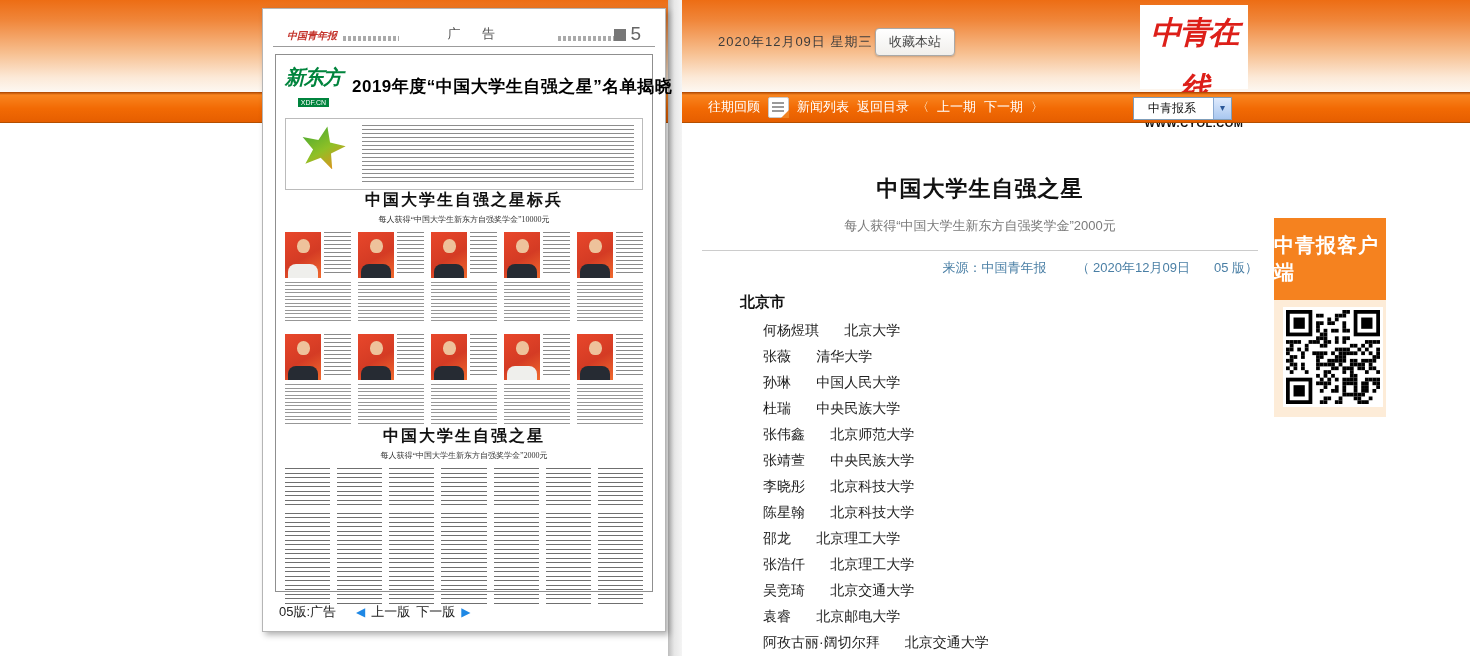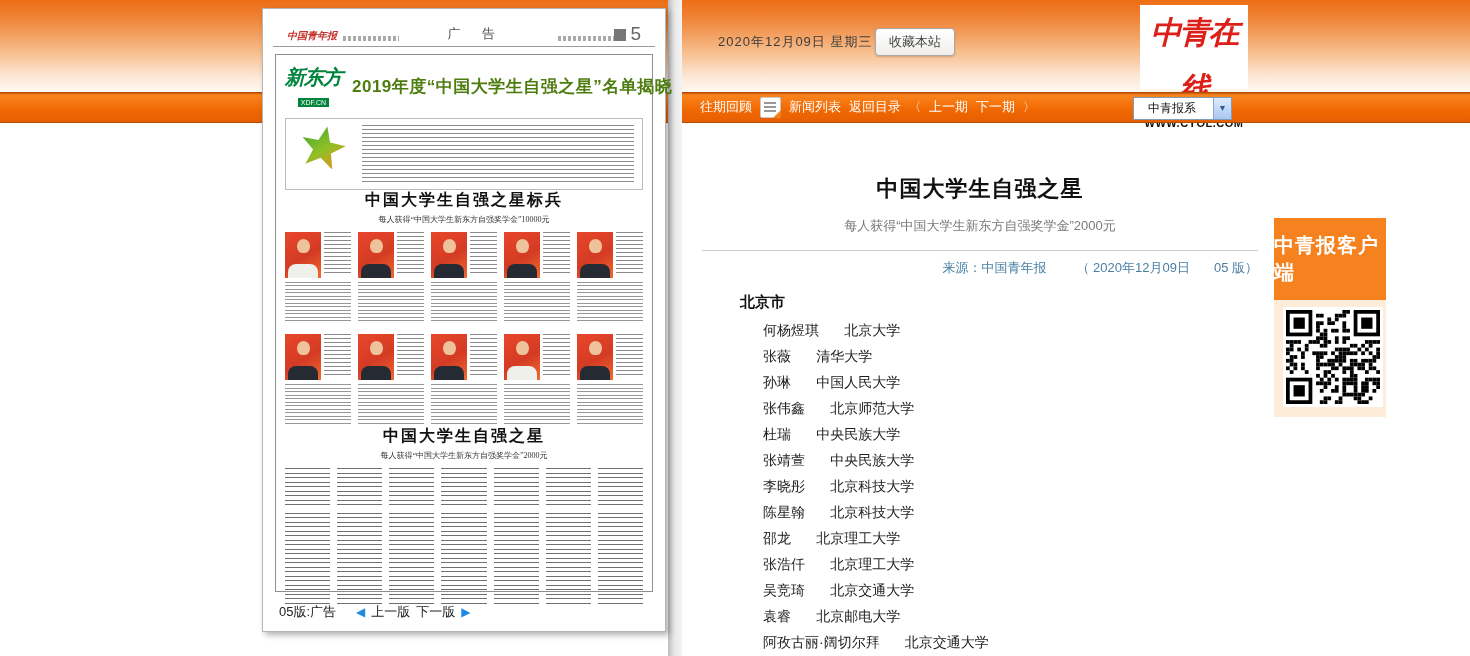--- a/index.html
+++ b/index.html
@@ -81,7 +81,7 @@
   .xdf{flex:0 0 auto;text-align:center;}
   .xdf-main{font-size:20px;font-weight:bold;font-style:italic;color:#00843d;letter-spacing:-1px;}
   .xdf-sub{font-size:7px;color:#fff;background:#00843d;display:inline-block;padding:0 3px;line-height:9px;}
-  .np-headline{font-size:17px;font-weight:bold;color:#4d7c0f;letter-spacing:.5px;white-space:nowrap;}
+  .np-headline{font-size:17px;font-weight:bold;color:#000000;letter-spacing:.5px;white-space:nowrap;}
   .np-intro{margin-top:9px;border:1px solid #bbb;display:flex;gap:10px;padding:6px 8px;height:58px;}
   .np-star{flex:0 0 58px;text-align:center;}
   .np-star svg{display:block;margin:0 auto;}

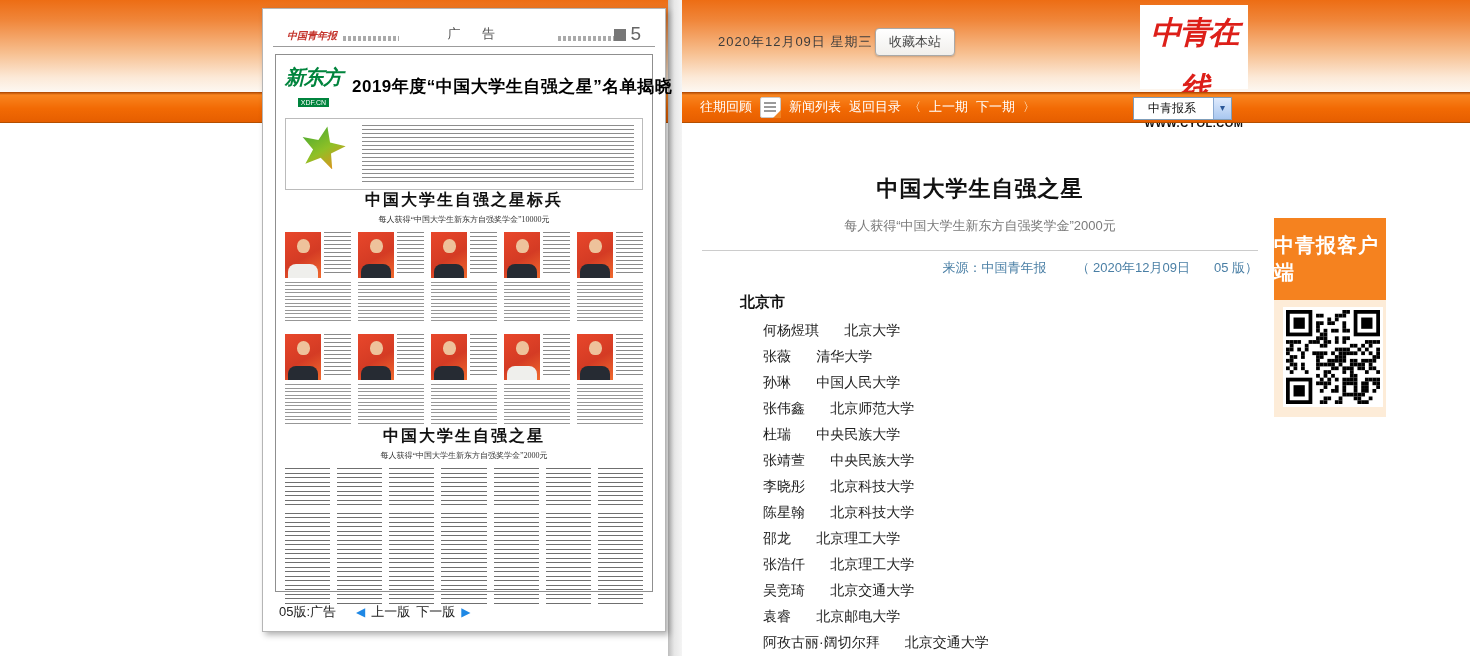--- a/index.html
+++ b/index.html
@@ -29,7 +29,7 @@
   .logo-url{font-size:11px;font-weight:bold;color:#111;letter-spacing:.5px;}
 
   
-  .nav-inner{display:flex;align-items:center;height:30px;padding-left:18px;gap:8px;
+  .nav-inner{display:flex;align-items:center;height:30px;padding-left:26px;gap:8px;
        color:#fff;font-size:13px;}
   .nav-link{color:#fff;text-decoration:none;cursor:pointer;white-space:nowrap;}
   .nav-arrow{color:#ffe;cursor:pointer;font-size:12px;}

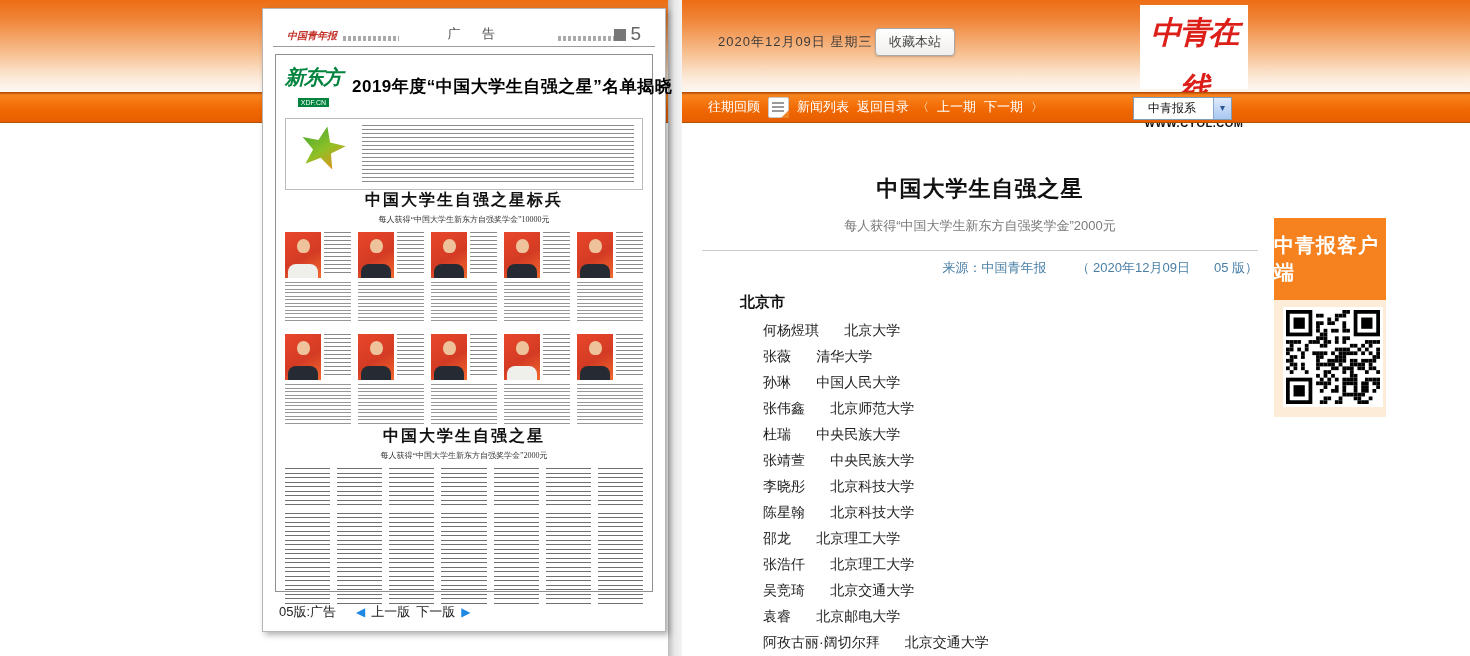--- a/index.html
+++ b/index.html
@@ -337,8 +337,8 @@
           <div class="student-row"><span class="st-name">何杨煜琪</span><span class="st-school">北京大学</span></div>
           <div class="student-row"><span class="st-name">张薇</span><span class="st-school">清华大学</span></div>
           <div class="student-row"><span class="st-name">孙琳</span><span class="st-school">中国人民大学</span></div>
+          <div class="student-row"><span class="st-name">杜瑞</span><span class="st-school">中央民族大学</span></div>
           <div class="student-row"><span class="st-name">张伟鑫</span><span class="st-school">北京师范大学</span></div>
-          <div class="student-row"><span class="st-name">杜瑞</span><span class="st-school">中央民族大学</span></div>
           <div class="student-row"><span class="st-name">张靖萱</span><span class="st-school">中央民族大学</span></div>
           <div class="student-row"><span class="st-name">李晓彤</span><span class="st-school">北京科技大学</span></div>
           <div class="student-row"><span class="st-name">陈星翰</span><span class="st-school">北京科技大学</span></div>

